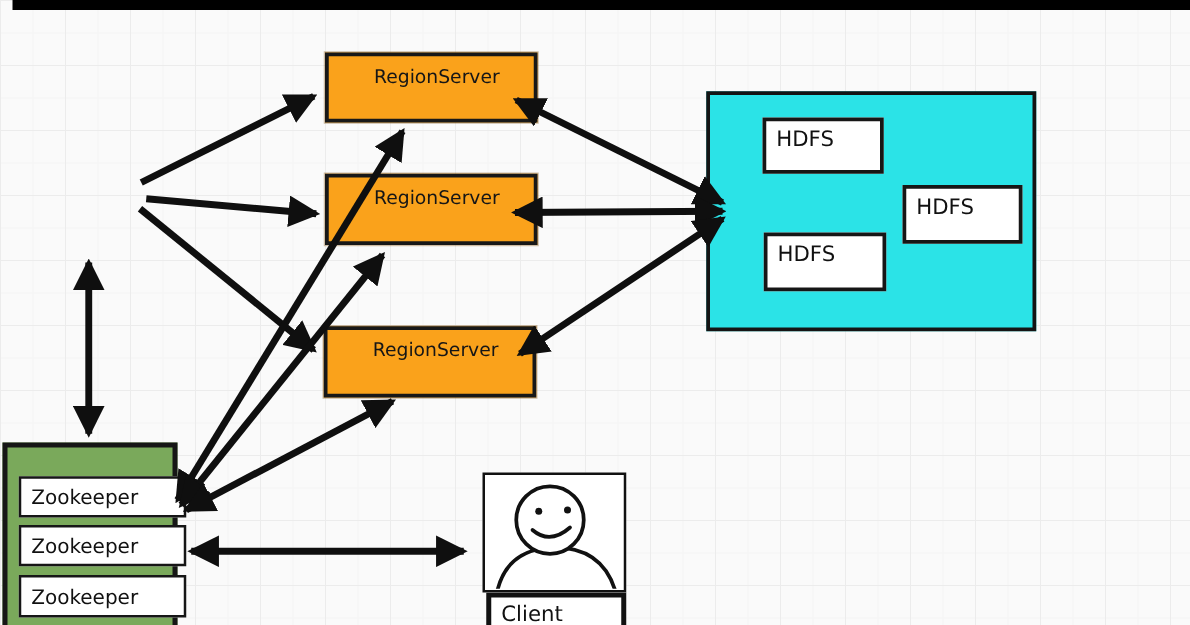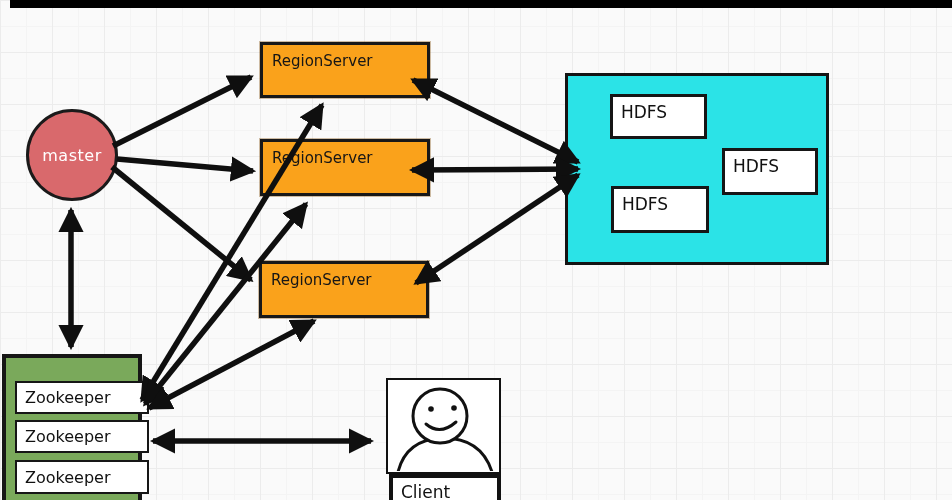--- a/index.html
+++ b/index.html
@@ -25,7 +25,7 @@
   .rs{
     width:170px;height:57px;background:var(--regionserver-color,#faa21b);
     border:3px solid #181818;box-shadow:0 0 0 1px rgba(120,70,0,.35);
-    font-size:15px;color:#161616;padding:7px 0 0 9px;
+    font-size:15px;color:#161616;padding:7px 0 0 9px;text-align:center;
   }
   .rs1{left:260px;top:42px;height:56px;}
   .rs2{left:260px;top:139px;}

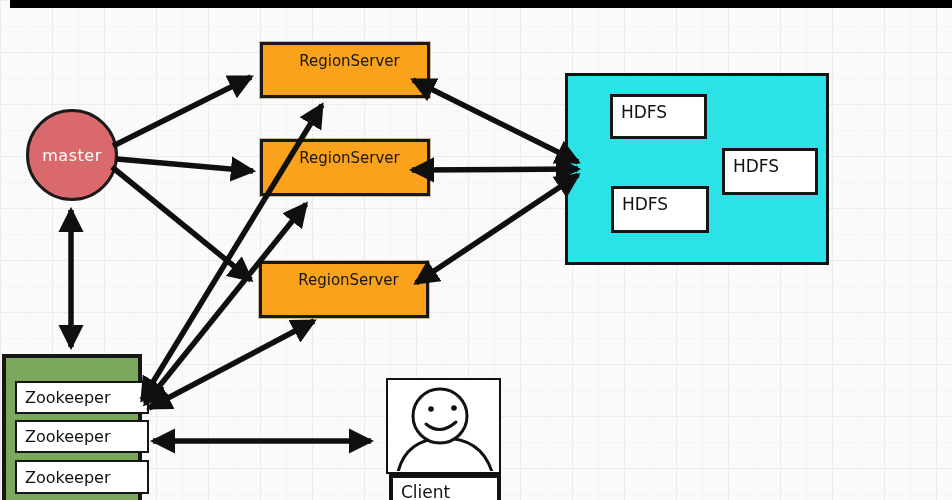--- a/index.html
+++ b/index.html
@@ -73,9 +73,6 @@
 
   <div class="top-bar"></div>
 
-  <div class="node master">
-    <span>master</span>
-  </div>
 
   <div class="node rs rs1">RegionServer</div>
   <div class="node rs rs2">RegionServer</div>

